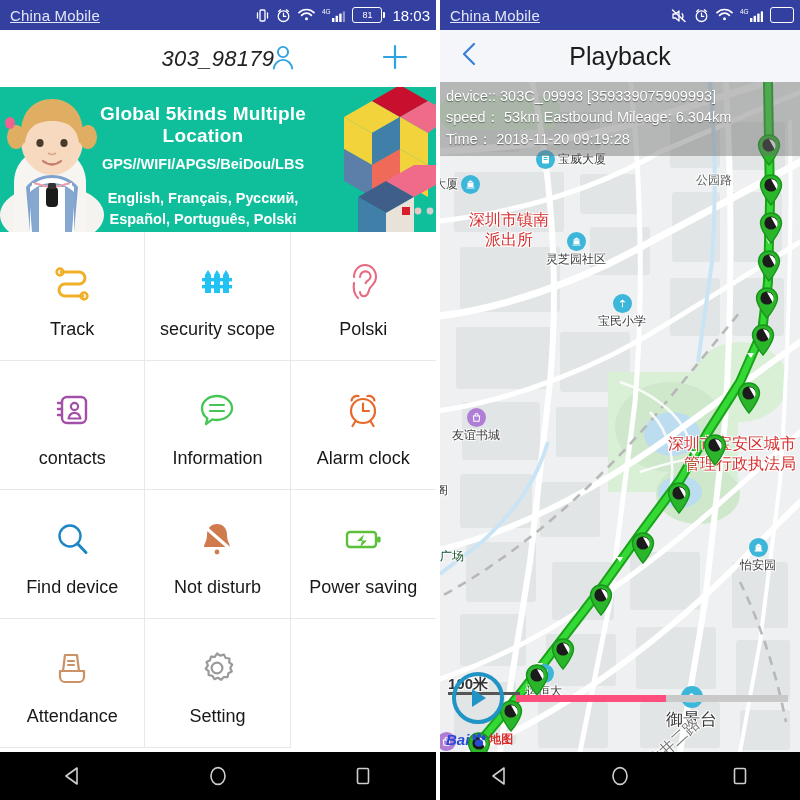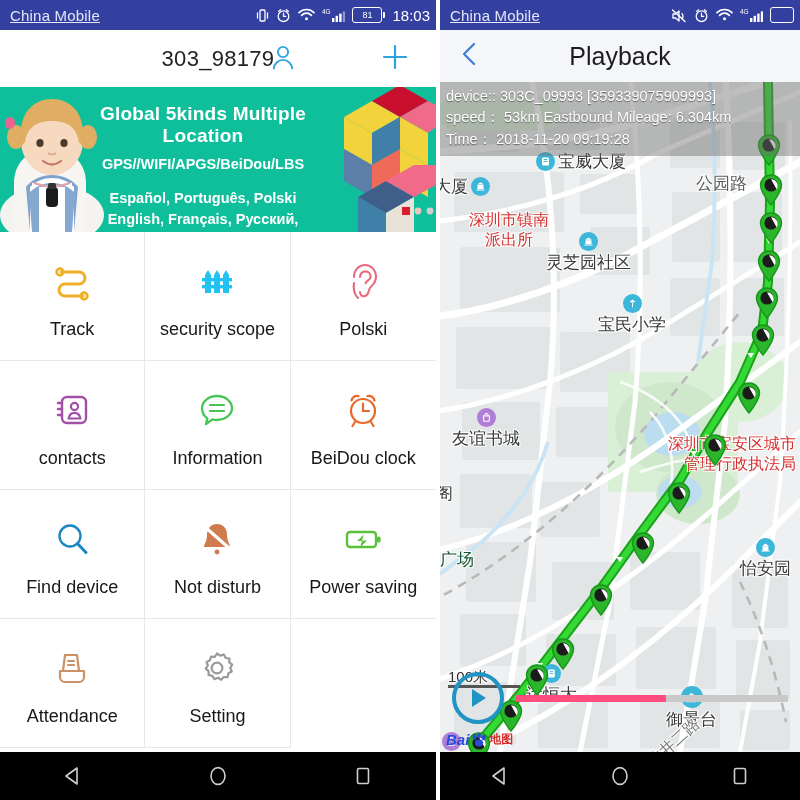--- a/index.html
+++ b/index.html
@@ -28,7 +28,7 @@
   
   .appbar{height:57px;background:#fff;display:flex;align-items:center;position:relative;}
   .appbar-title{position:absolute;left:0;right:0;text-align:center;font-size:22px;color:#222;
-                letter-spacing:.3px;pointer-events:none;}
+                letter-spacing:.3px;pointer-events:none;font-style:italic;}
   .appbar-user{position:absolute;left:268px;top:50%;transform:translateY(-50%);}
   .appbar-plus{position:absolute;right:26px;top:50%;transform:translateY(-50%);}
 

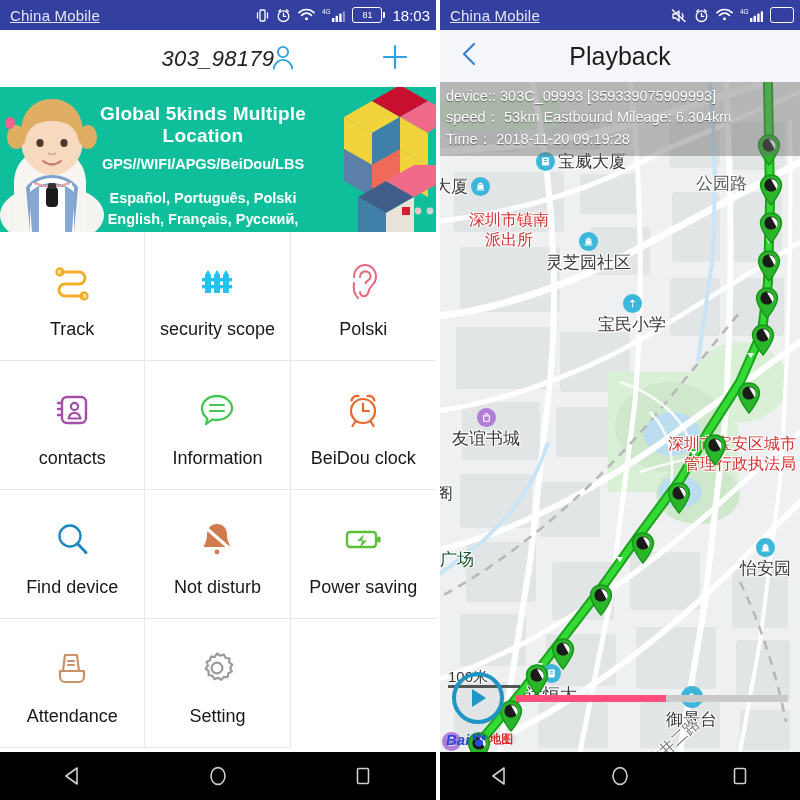--- a/index.html
+++ b/index.html
@@ -64,7 +64,7 @@
   .poi-badge{width:19px;height:19px;border-radius:50%;display:flex;align-items:center;
              justify-content:center;flex:0 0 auto;}
   .poi-badge svg{display:block;}
-  .poi-txt{font-size:17px;color:#3a3a3a;text-shadow:-1px -1px 0 #fff,1px -1px 0 #fff,
+  .poi-txt{font-size:12px;color:#3a3a3a;text-shadow:-1px -1px 0 #fff,1px -1px 0 #fff,
            -1px 1px 0 #fff,1px 1px 0 #fff;}
   .poi-red .poi-txt{color:#d83030;font-size:16px;}
   .poi-road .poi-txt{color:#5b5b5b;}

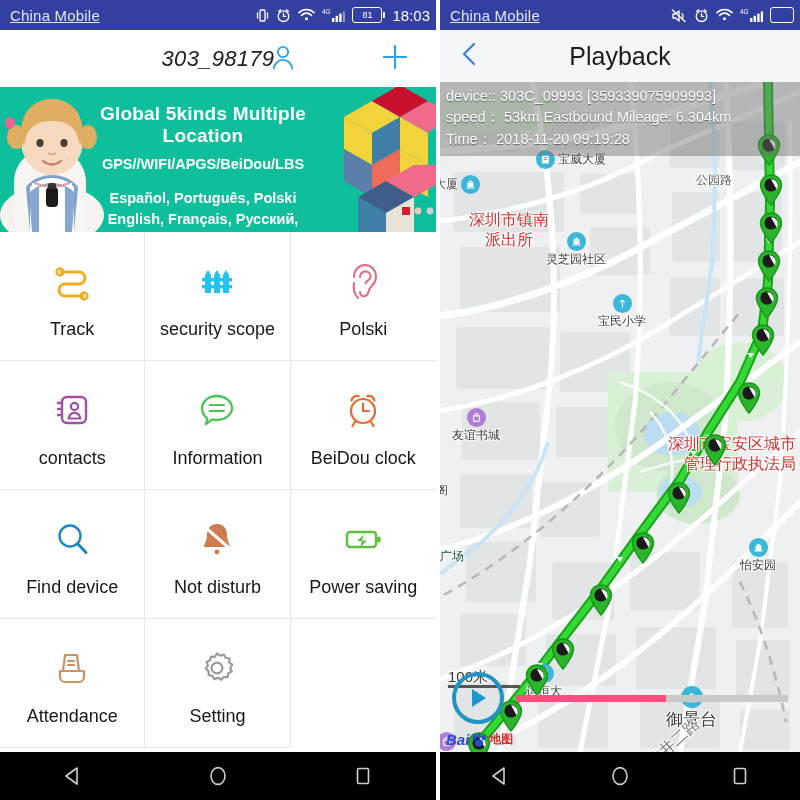--- a/index.html
+++ b/index.html
@@ -187,8 +187,8 @@
         <div class="bn-1">Global 5kinds Multiple Location</div>
         <div class="bn-2">GPS//WIFI/APGS/BeiDou/LBS</div>
         <div class="bn-3">
+          <div>English, Français, Русский,</div>
           <div>Español, Português, Polski</div>
-          <div>English, Français, Русский,</div>
         </div>
       </div>
 

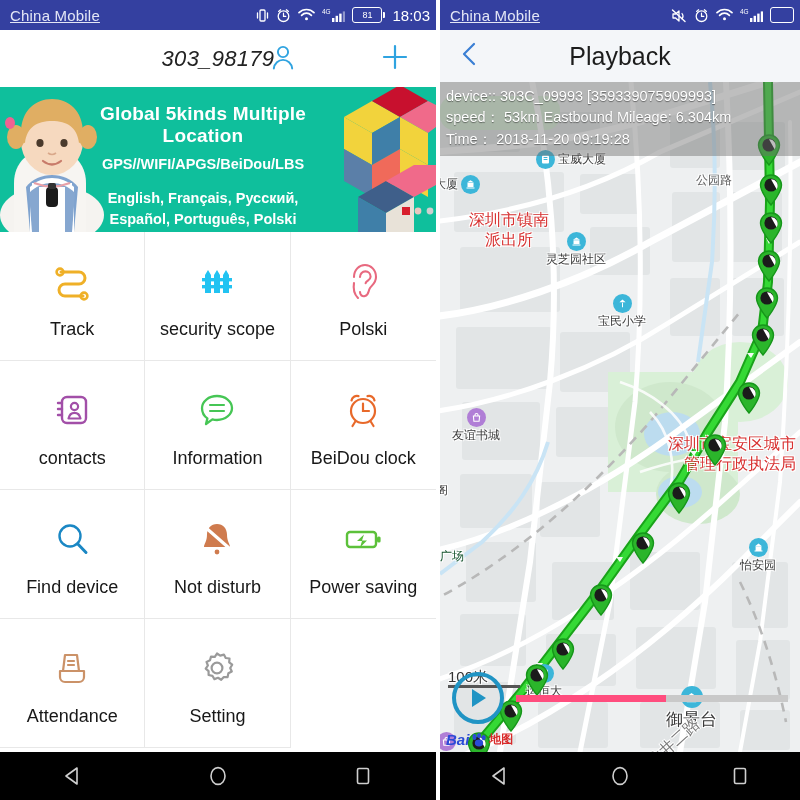--- a/index.html
+++ b/index.html
@@ -285,7 +285,7 @@
               <path d="M16 36l-2.5 4M32 36l2.5 4" stroke-linecap="round"></path>
             </svg>
         </span>
-        <span class="cell-label">BeiDou clock</span>
+        <span class="cell-label">Alarm clock</span>
       </div>
 
       <div class="cell">

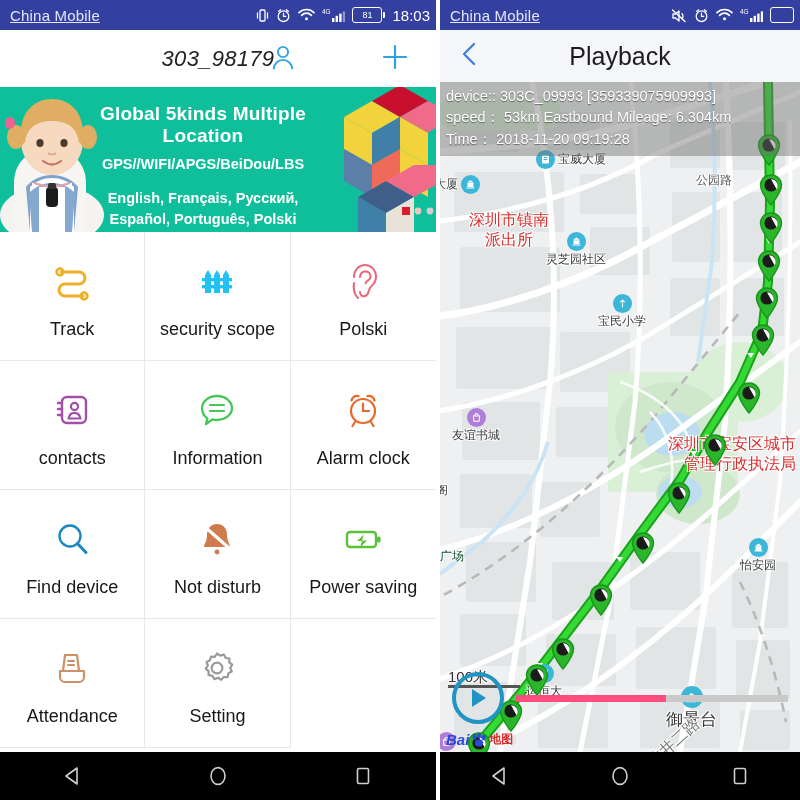--- a/index.html
+++ b/index.html
@@ -75,7 +75,7 @@
   .progress{position:absolute;left:76px;bottom:50px;height:7px;width:272px;
             background:#c9c9c9;z-index:8;}
   .progress-fill{height:100%;background:#ff4d7e;}
-  .scalebar{position:absolute;left:8px;bottom:64px;z-index:8;}
+  .scalebar{position:absolute;left:8px;bottom:57px;z-index:8;font-weight:bold;}
   .scale-txt{font-size:15px;color:#333;text-shadow:-1px -1px 0 #fff,1px -1px 0 #fff,
              -1px 1px 0 #fff,1px 1px 0 #fff;}
   .scale-line{height:3px;background:#555;width:72px;margin-top:-2px;}

